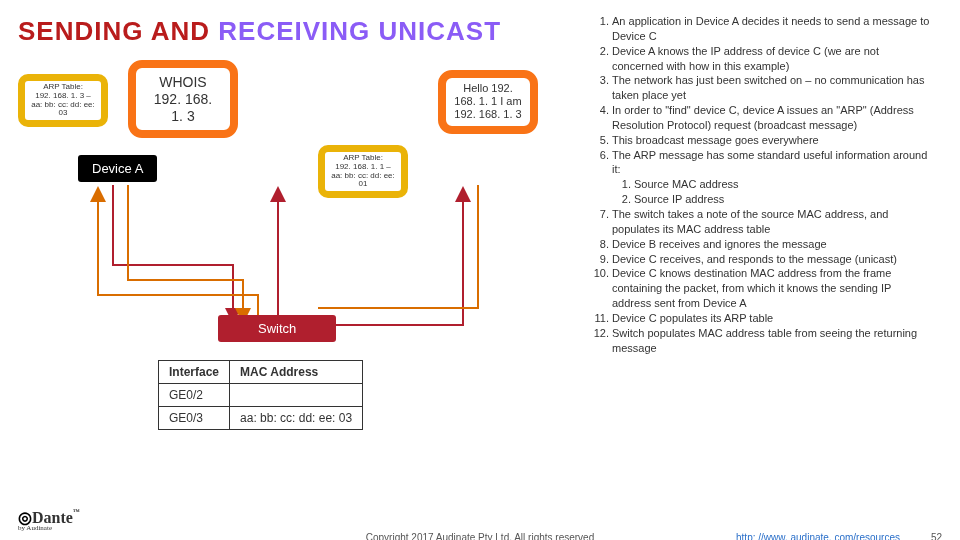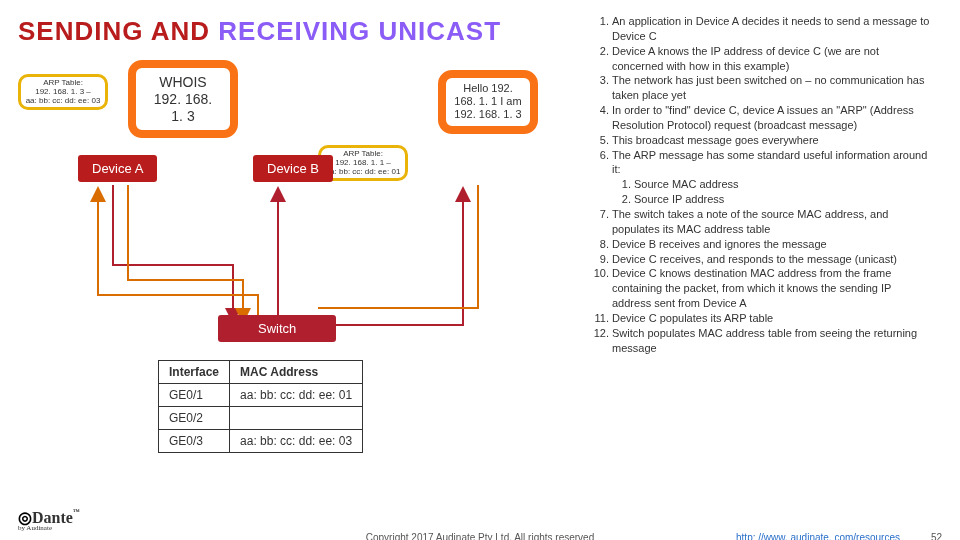--- a/index.html
+++ b/index.html
@@ -12,7 +12,7 @@
   .callout { position: absolute; background: #fff; border: 8px solid #f97316; border-radius: 14px; padding: 6px 12px; text-align: center; font-size: 12px; line-height: 1.2; }
   .whois { left: 110px; top: 0px; width: 110px; font-size: 14px; }
   .hello { left: 420px; top: 10px; width: 100px; font-size: 11px; padding: 4px 6px; }
-  .arp-small { position: absolute; background: #fff; border: 3px solid #eab308; border-radius: 10px; padding: 2px 4px; font-size: 8px; line-height: 1.1; text-align: center; }
+  .arp-small { position: absolute; background: #fff; border: 7px solid #eab308; border-radius: 10px; padding: 2px 4px; font-size: 8px; line-height: 1.1; text-align: center; }
   .arp-a { left: 0px; top: 14px; width: 90px; }
   .arp-c { left: 300px; top: 85px; width: 90px; }
   .device-chip { position: absolute; background: #b91c1c; color: #fff; text-align: center; font-size: 13px; padding: 6px 14px; border-radius: 3px; }

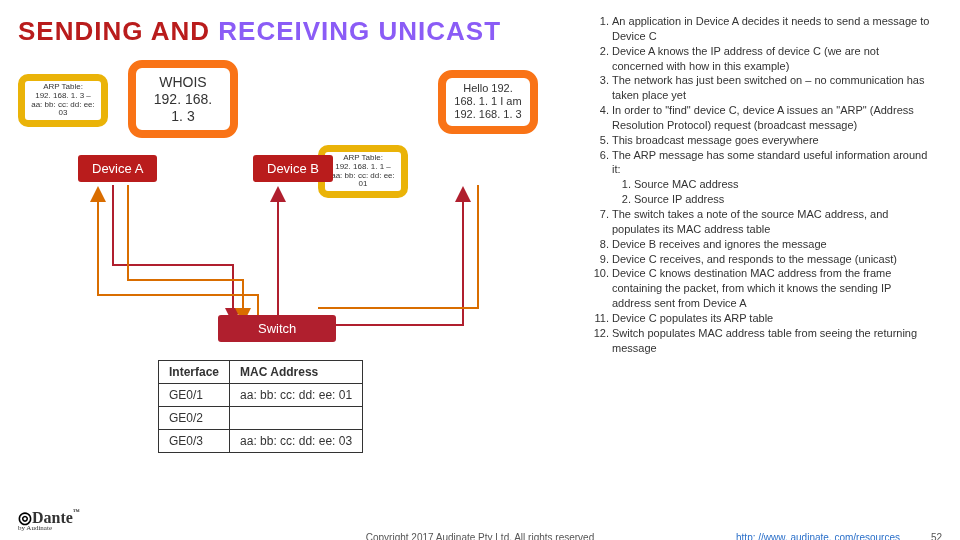--- a/index.html
+++ b/index.html
@@ -15,7 +15,7 @@
   .arp-small { position: absolute; background: #fff; border: 7px solid #eab308; border-radius: 10px; padding: 2px 4px; font-size: 8px; line-height: 1.1; text-align: center; }
   .arp-a { left: 0px; top: 14px; width: 90px; }
   .arp-c { left: 300px; top: 85px; width: 90px; }
-  .device-chip { position: absolute; background: #b91c1c; color: #fff; text-align: center; font-size: 13px; padding: 6px 14px; border-radius: 3px; }
+  .device-chip { position: absolute; background: #000000; color: #fff; text-align: center; font-size: 13px; padding: 6px 14px; border-radius: 3px; }
   .dev-a { left: 60px; top: 95px; }
   .dev-b { left: 235px; top: 95px; }
   .dev-c { left: 420px; top: 95px; }

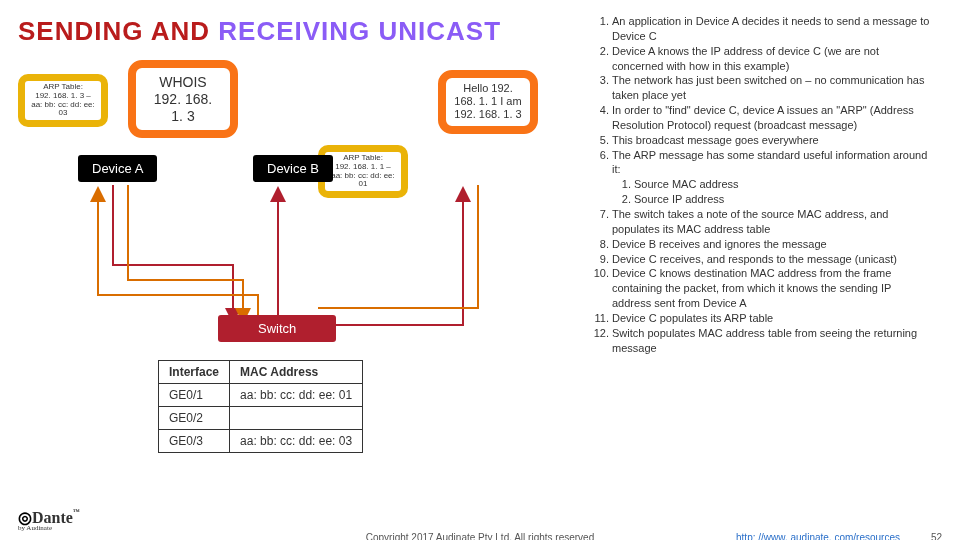--- a/index.html
+++ b/index.html
@@ -91,7 +91,6 @@
     </div>
 
     <div class="device-chip dev-a">Device A</div>
-    <div class="device-chip dev-b">Device B</div>
     <div class="switch-chip">Switch</div>
 
     <table class="mac-table">

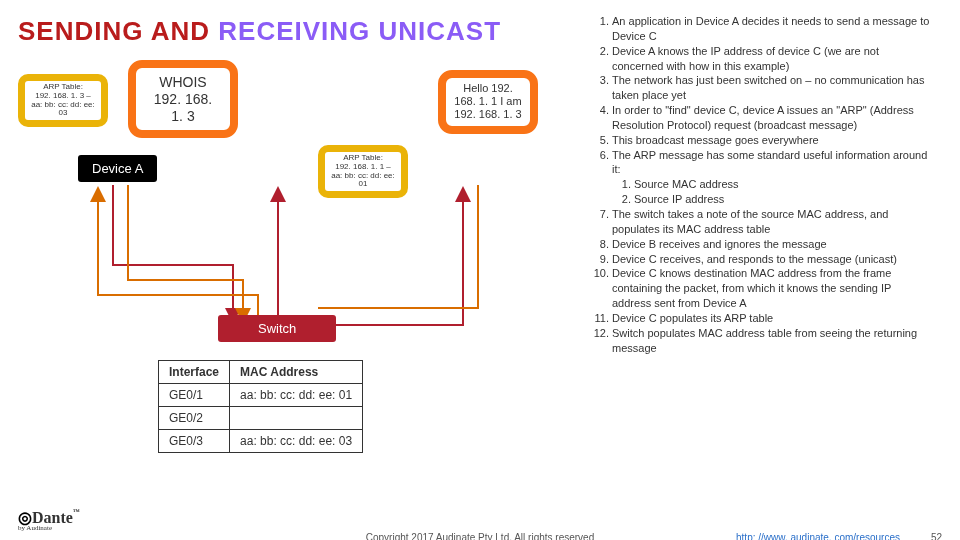--- a/index.html
+++ b/index.html
@@ -100,10 +100,6 @@
         <th>MAC Address</th>
       </tr>
       <tr>
-        <td>GE0/1</td>
-        <td>aa: bb: cc: dd: ee: 01</td>
-      </tr>
-      <tr>
         <td>GE0/2</td>
         <td></td>
       </tr>

